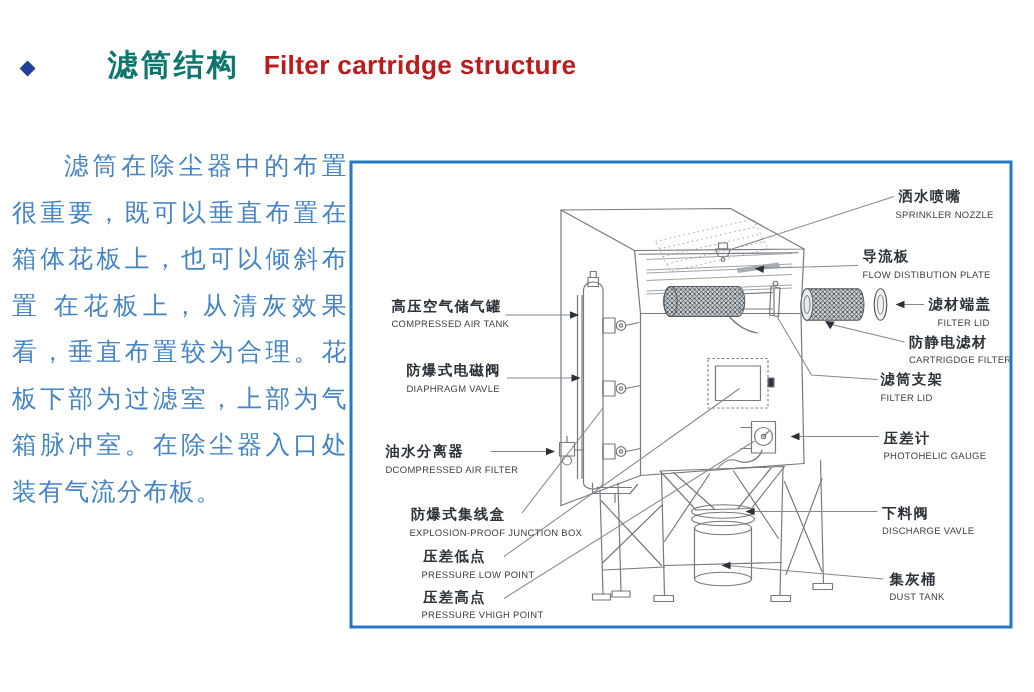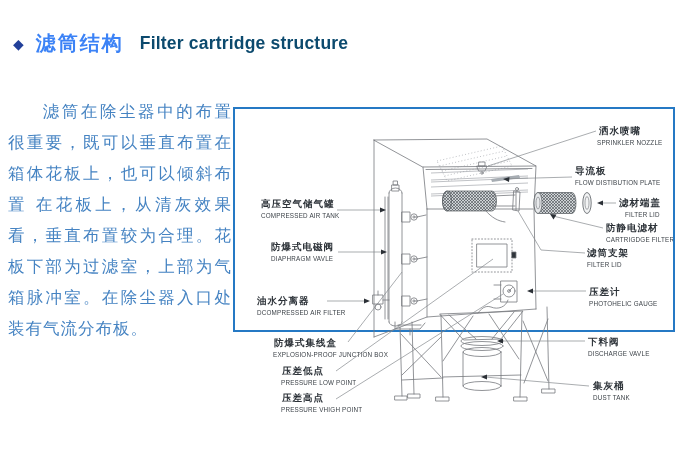--- a/index.html
+++ b/index.html
@@ -7,7 +7,7 @@
        font-family:"Liberation Sans",sans-serif;}
   .header{position:absolute;left:13px;top:30px;display:flex;align-items:center;}
   .bullet{color:#22409a;font-size:14px;margin-right:12px;line-height:1;}
-  .title-cn{color:#3b82f6;font-size:20px;font-weight:bold;letter-spacing:2px;}
+  .title-cn{color:#0f766e;font-size:20px;font-weight:bold;letter-spacing:2px;margin-left:36px;}
   .title-en{color:#0c4a6e;font-size:17.5px;font-weight:bold;margin-left:16px;letter-spacing:0.2px;}
   .article{position:absolute;left:8px;top:96px;width:224px;color:#4583c2;
            font-size:16.5px;line-height:31px;letter-spacing:1px;text-align:justify;}

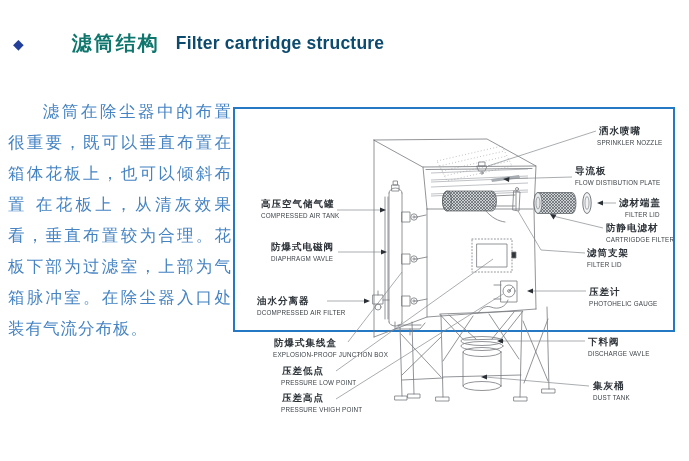--- a/index.html
+++ b/index.html
@@ -8,7 +8,7 @@
   .header{position:absolute;left:13px;top:30px;display:flex;align-items:center;}
   .bullet{color:#22409a;font-size:14px;margin-right:12px;line-height:1;}
   .title-cn{color:#0f766e;font-size:20px;font-weight:bold;letter-spacing:2px;margin-left:36px;}
-  .title-en{color:#0c4a6e;font-size:17.5px;font-weight:bold;margin-left:16px;letter-spacing:0.2px;}
+  .title-en{color:#b91c1c;font-size:17.5px;font-weight:bold;margin-left:16px;letter-spacing:0.2px;}
   .article{position:absolute;left:8px;top:96px;width:224px;color:#4583c2;
            font-size:16.5px;line-height:31px;letter-spacing:1px;text-align:justify;}
   .article p{margin:0;text-indent:2.1em;}

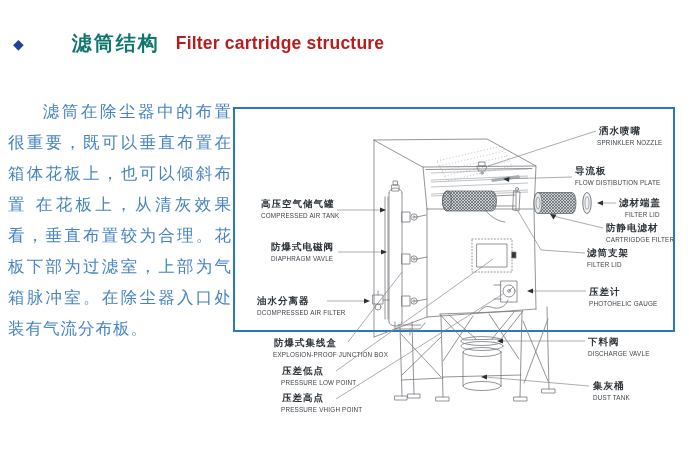--- a/index.html
+++ b/index.html
@@ -12,7 +12,7 @@
   .article{position:absolute;left:8px;top:96px;width:224px;color:#4583c2;
            font-size:16.5px;line-height:31px;letter-spacing:1px;text-align:justify;}
   .article p{margin:0;text-indent:2.1em;}
-  .panel{position:absolute;left:233px;top:107px;width:442px;height:225px;
+  .panel{position:absolute;left:233px;top:107px;width:442px;height:312px;
          border:2px solid #2579c4;background:#fff;box-sizing:border-box;}
   .panel svg{display:block;}
   svg .st{fill:none;stroke:#76797d;stroke-width:0.8;stroke-linecap:round;stroke-linejoin:round;}

